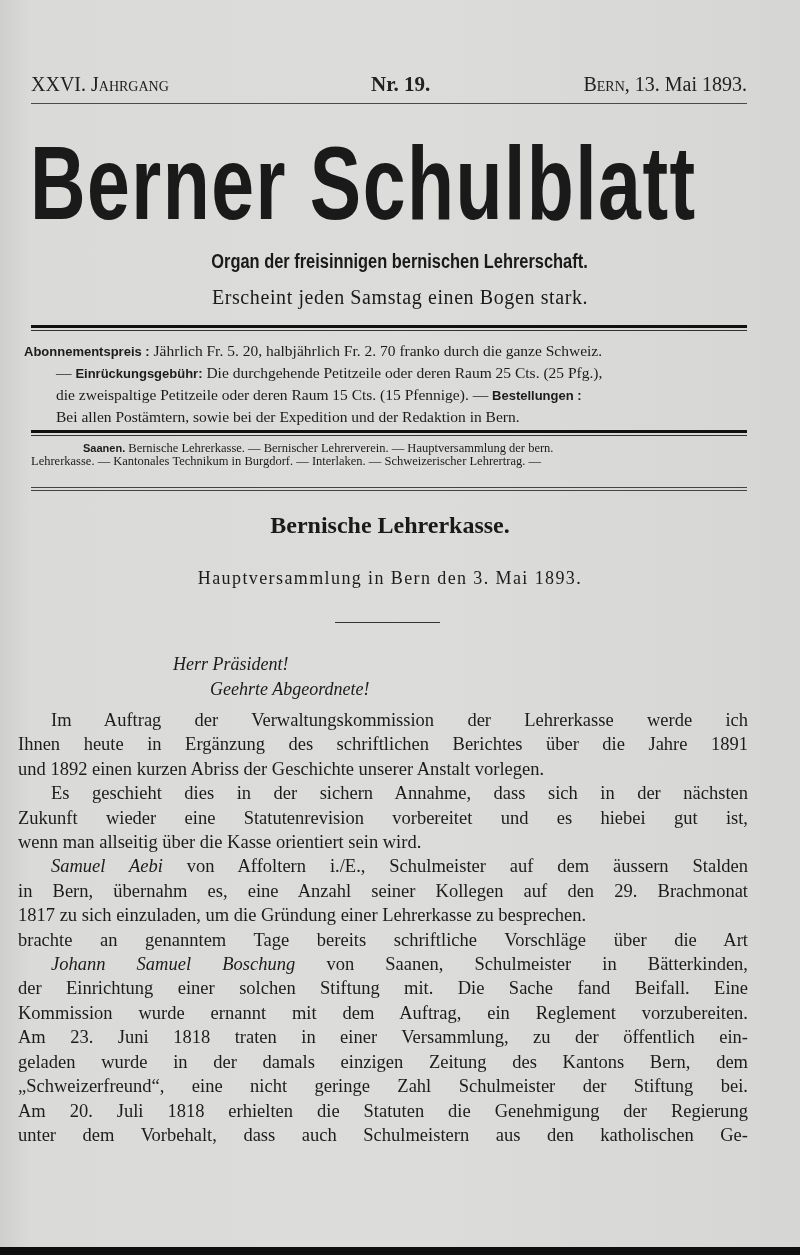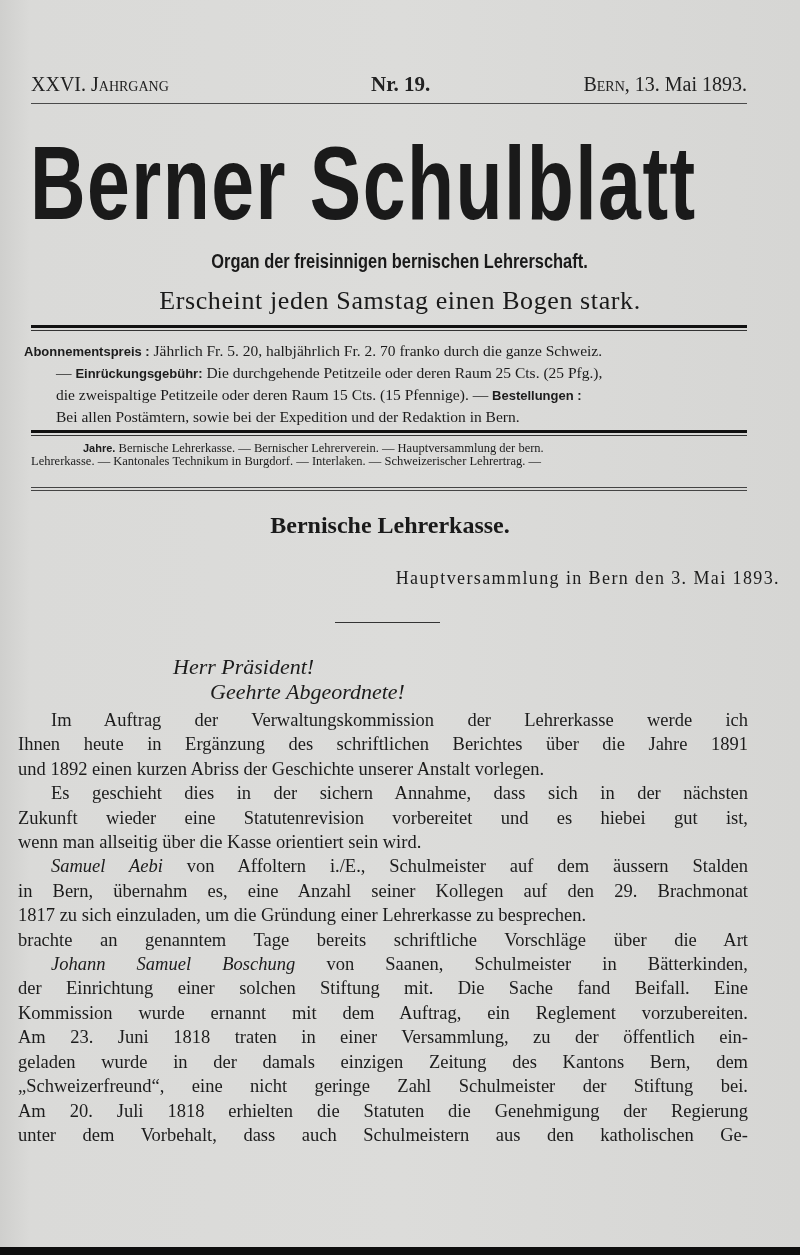--- a/index.html
+++ b/index.html
@@ -42,7 +42,7 @@
   .subtitle span { display: inline-block; transform: scaleX(0.82); }
   .tagline {
     position: absolute; left: 0; top: 286px; width: 800px; text-align: center;
-    font-size: 26px; letter-spacing: 0.6px; color: #1a1a1a;
+    font-size: 20px; letter-spacing: 0.6px; color: #1a1a1a;
   }
 
   .rule-double { position: absolute; left: 31px; width: 716px; height: 6px; }

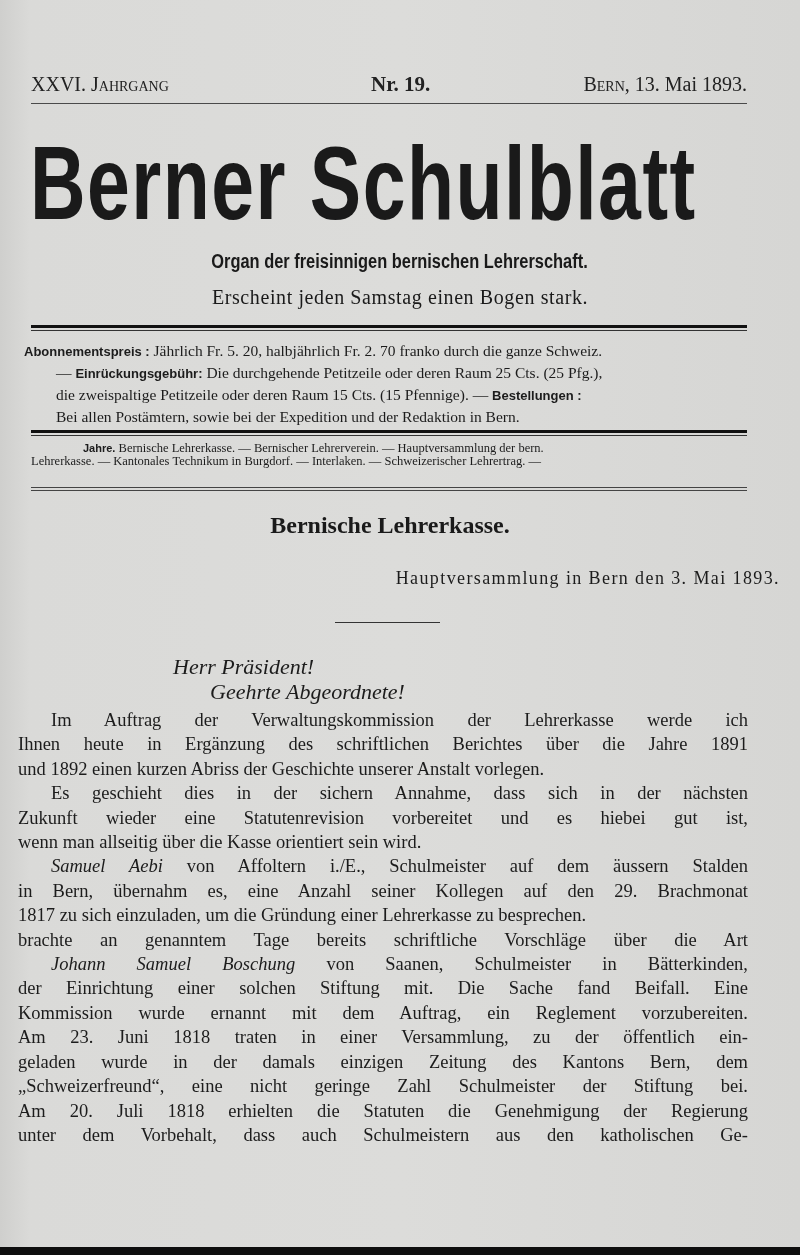--- a/index.html
+++ b/index.html
@@ -131,7 +131,7 @@
     </div>
 
   <div class="contents">
-    <div class="ln first"><span class="label-bold">Jahre.</span><span> Bernische Lehrerkasse. — Bernischer Lehrerverein. — Hauptversammlung der bern.</span></div>
+    <div class="ln first"><span class="label-bold">Saanen.</span><span> Bernische Lehrerkasse. — Bernischer Lehrerverein. — Hauptversammlung der bern.</span></div>
     <div class="ln">Lehrerkasse. — Kantonales Technikum in Burgdorf. — Interlaken. — Schweizerischer Lehrertrag. —</div>
   </div>
 

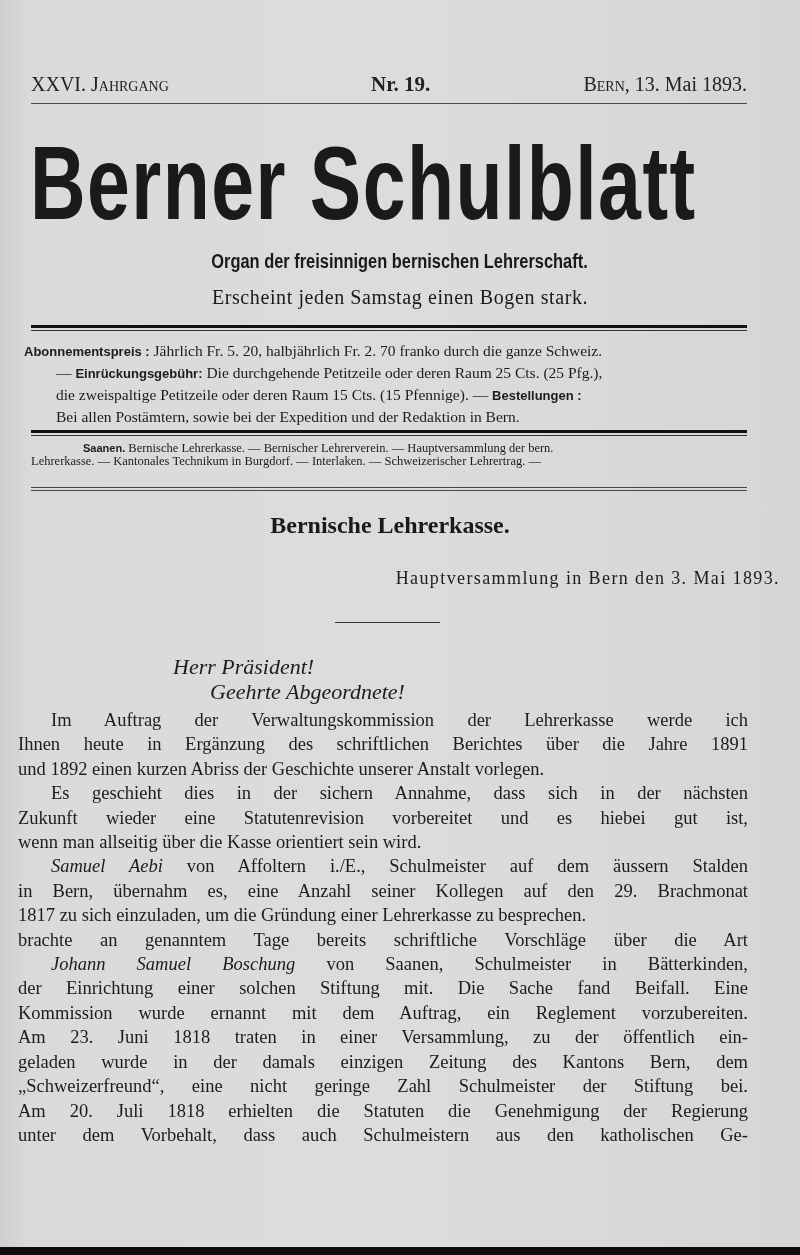--- a/index.html
+++ b/index.html
@@ -76,7 +76,7 @@
     font-weight: bold; font-size: 24px; color: #1a1a1a;
   }
   .article-sub {
-    position: absolute; left: 0; top: 568px; width: 780px; text-align: right;
+    position: absolute; left: 0; top: 568px; width: 780px; text-align: center;
     font-size: 18px; letter-spacing: 1.4px; color: #1c1c1c;
   }
   .short-rule { position: absolute; left: 335px; top: 622px; width: 105px; height: 1px; background: #333; }

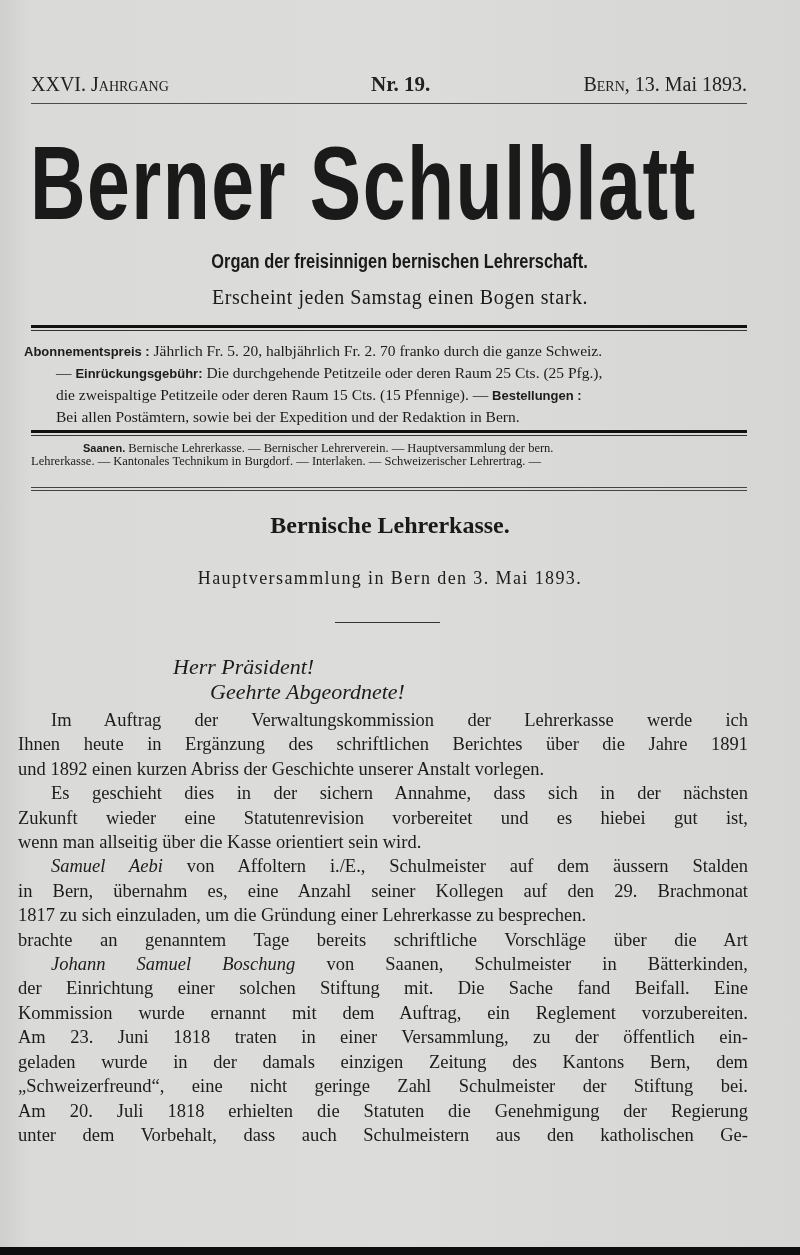--- a/index.html
+++ b/index.html
@@ -82,7 +82,7 @@
   .short-rule { position: absolute; left: 335px; top: 622px; width: 105px; height: 1px; background: #333; }
 
   .salutation {
-    position: absolute; font-style: italic; font-size: 22px; color: #1c1c1c;
+    position: absolute; font-style: italic; font-size: 18px; color: #1c1c1c;
   }
 
   .body-text {

